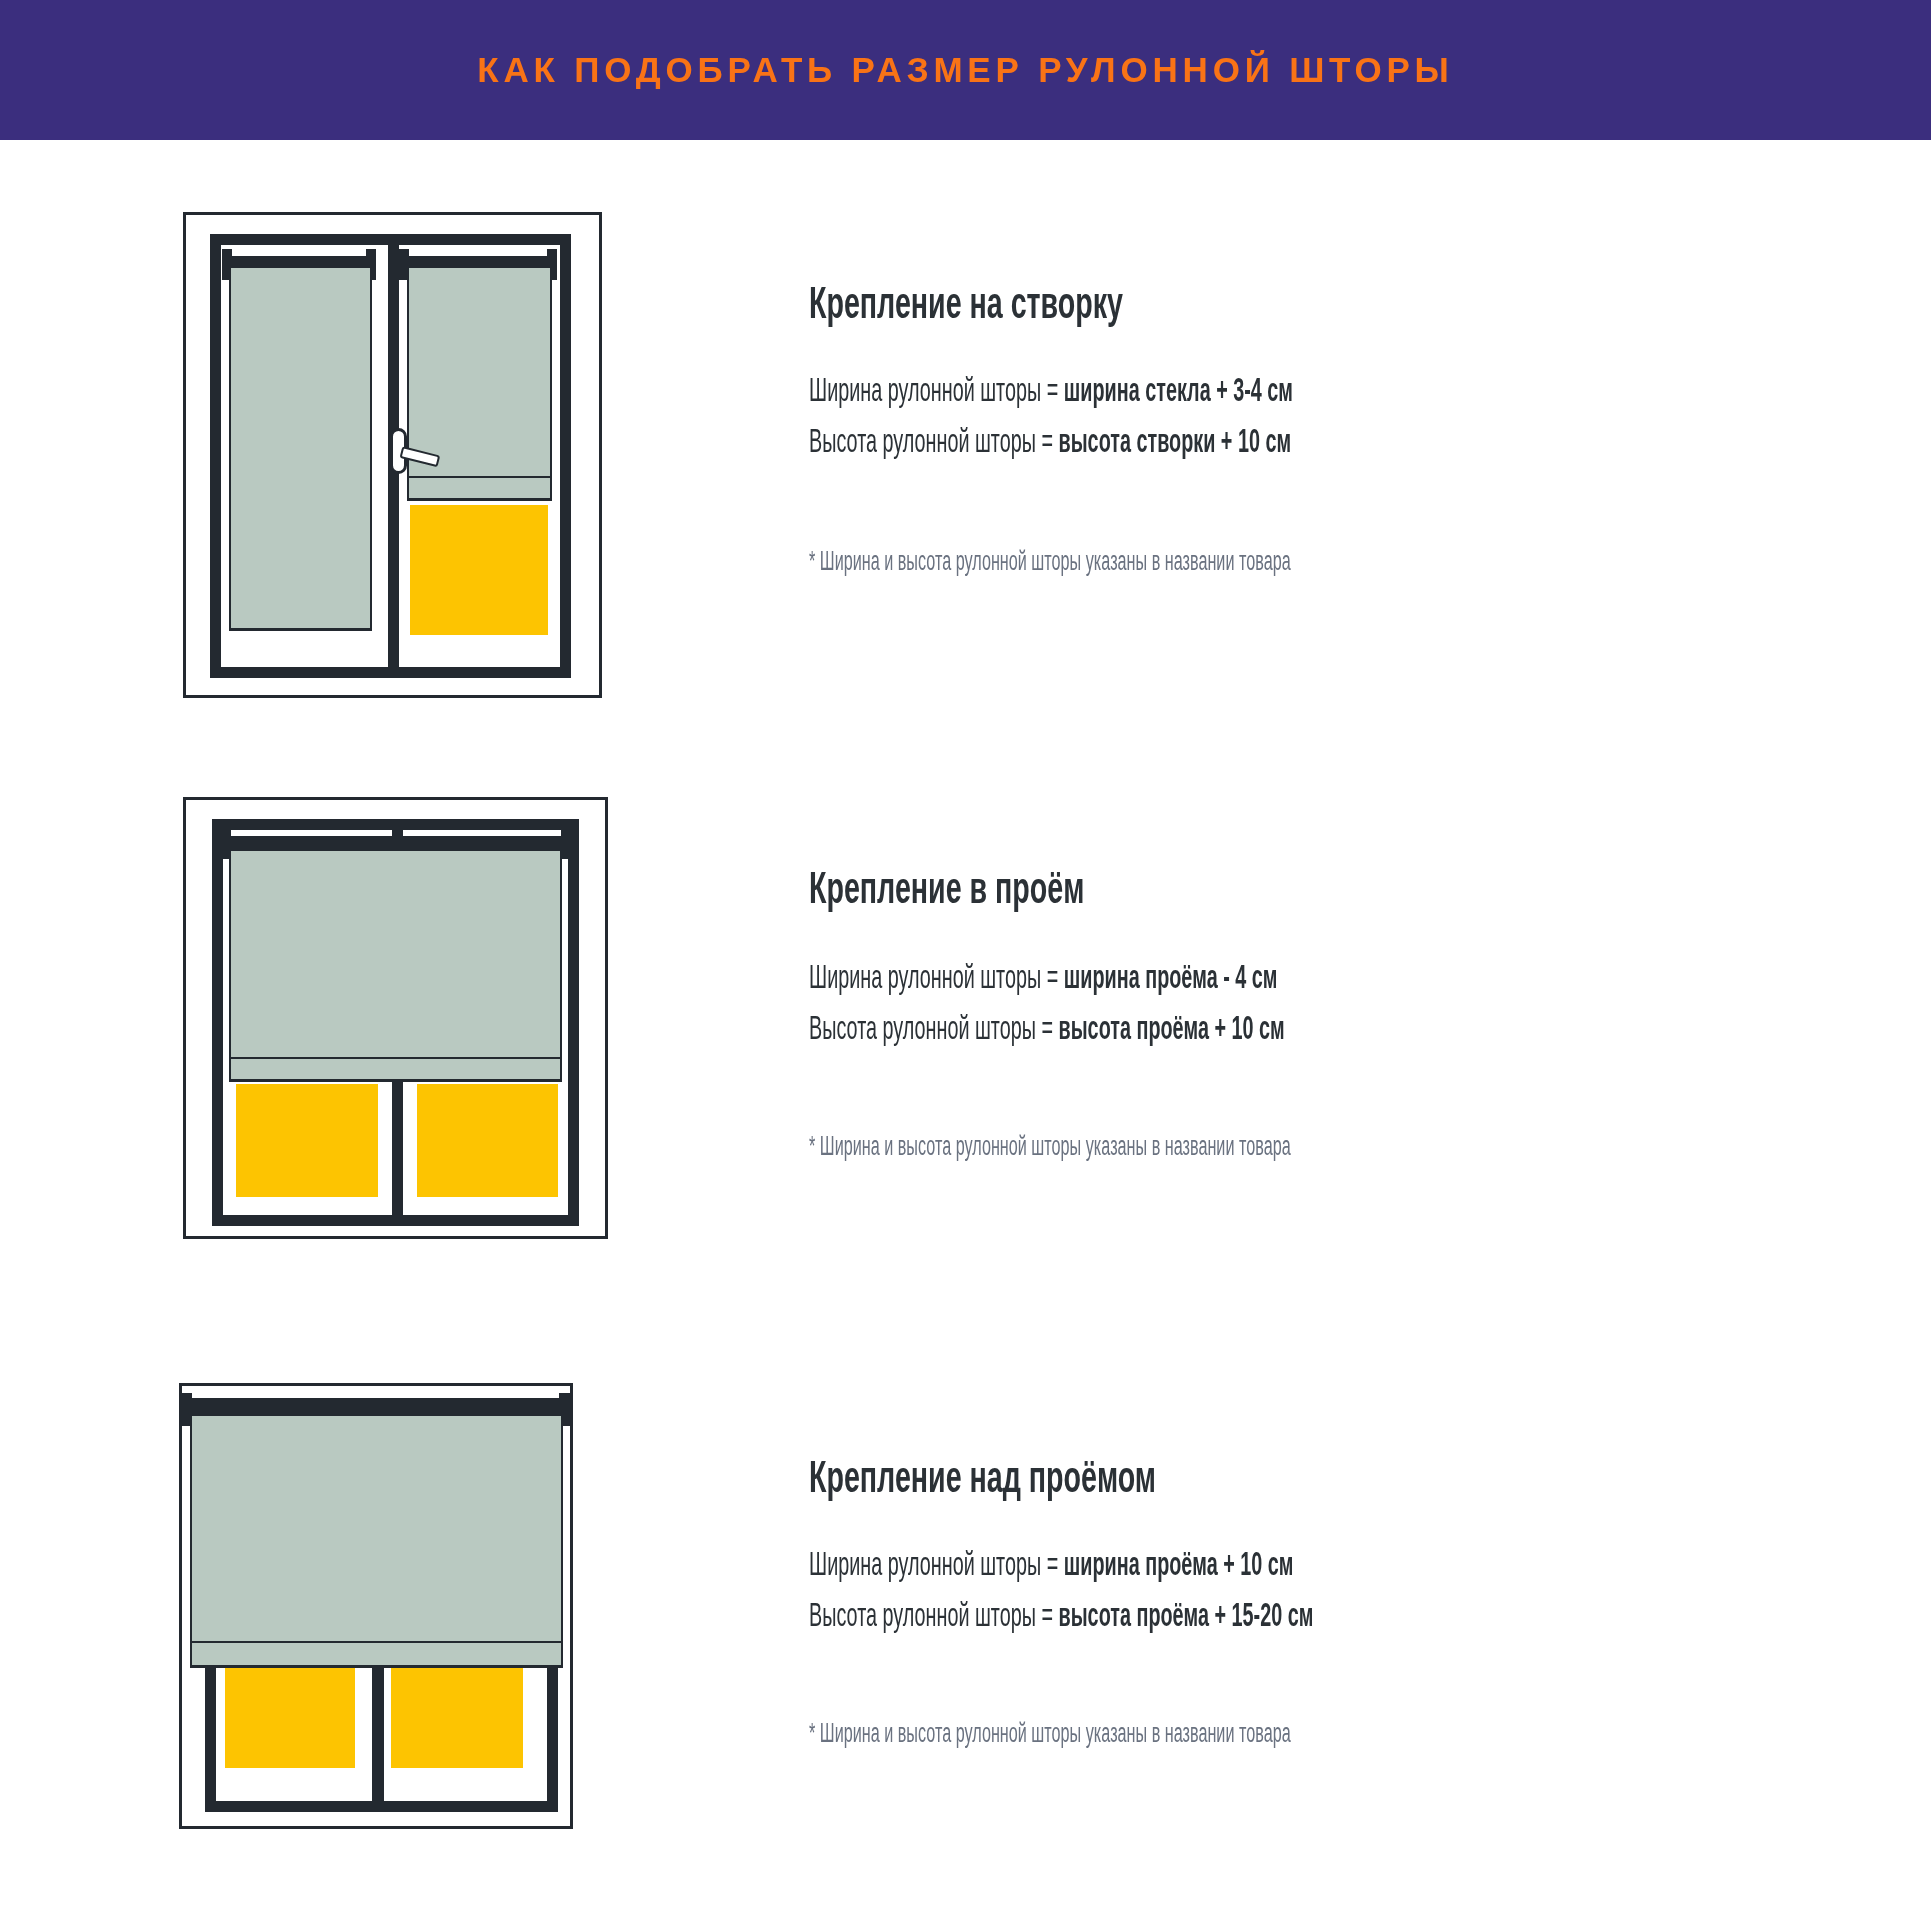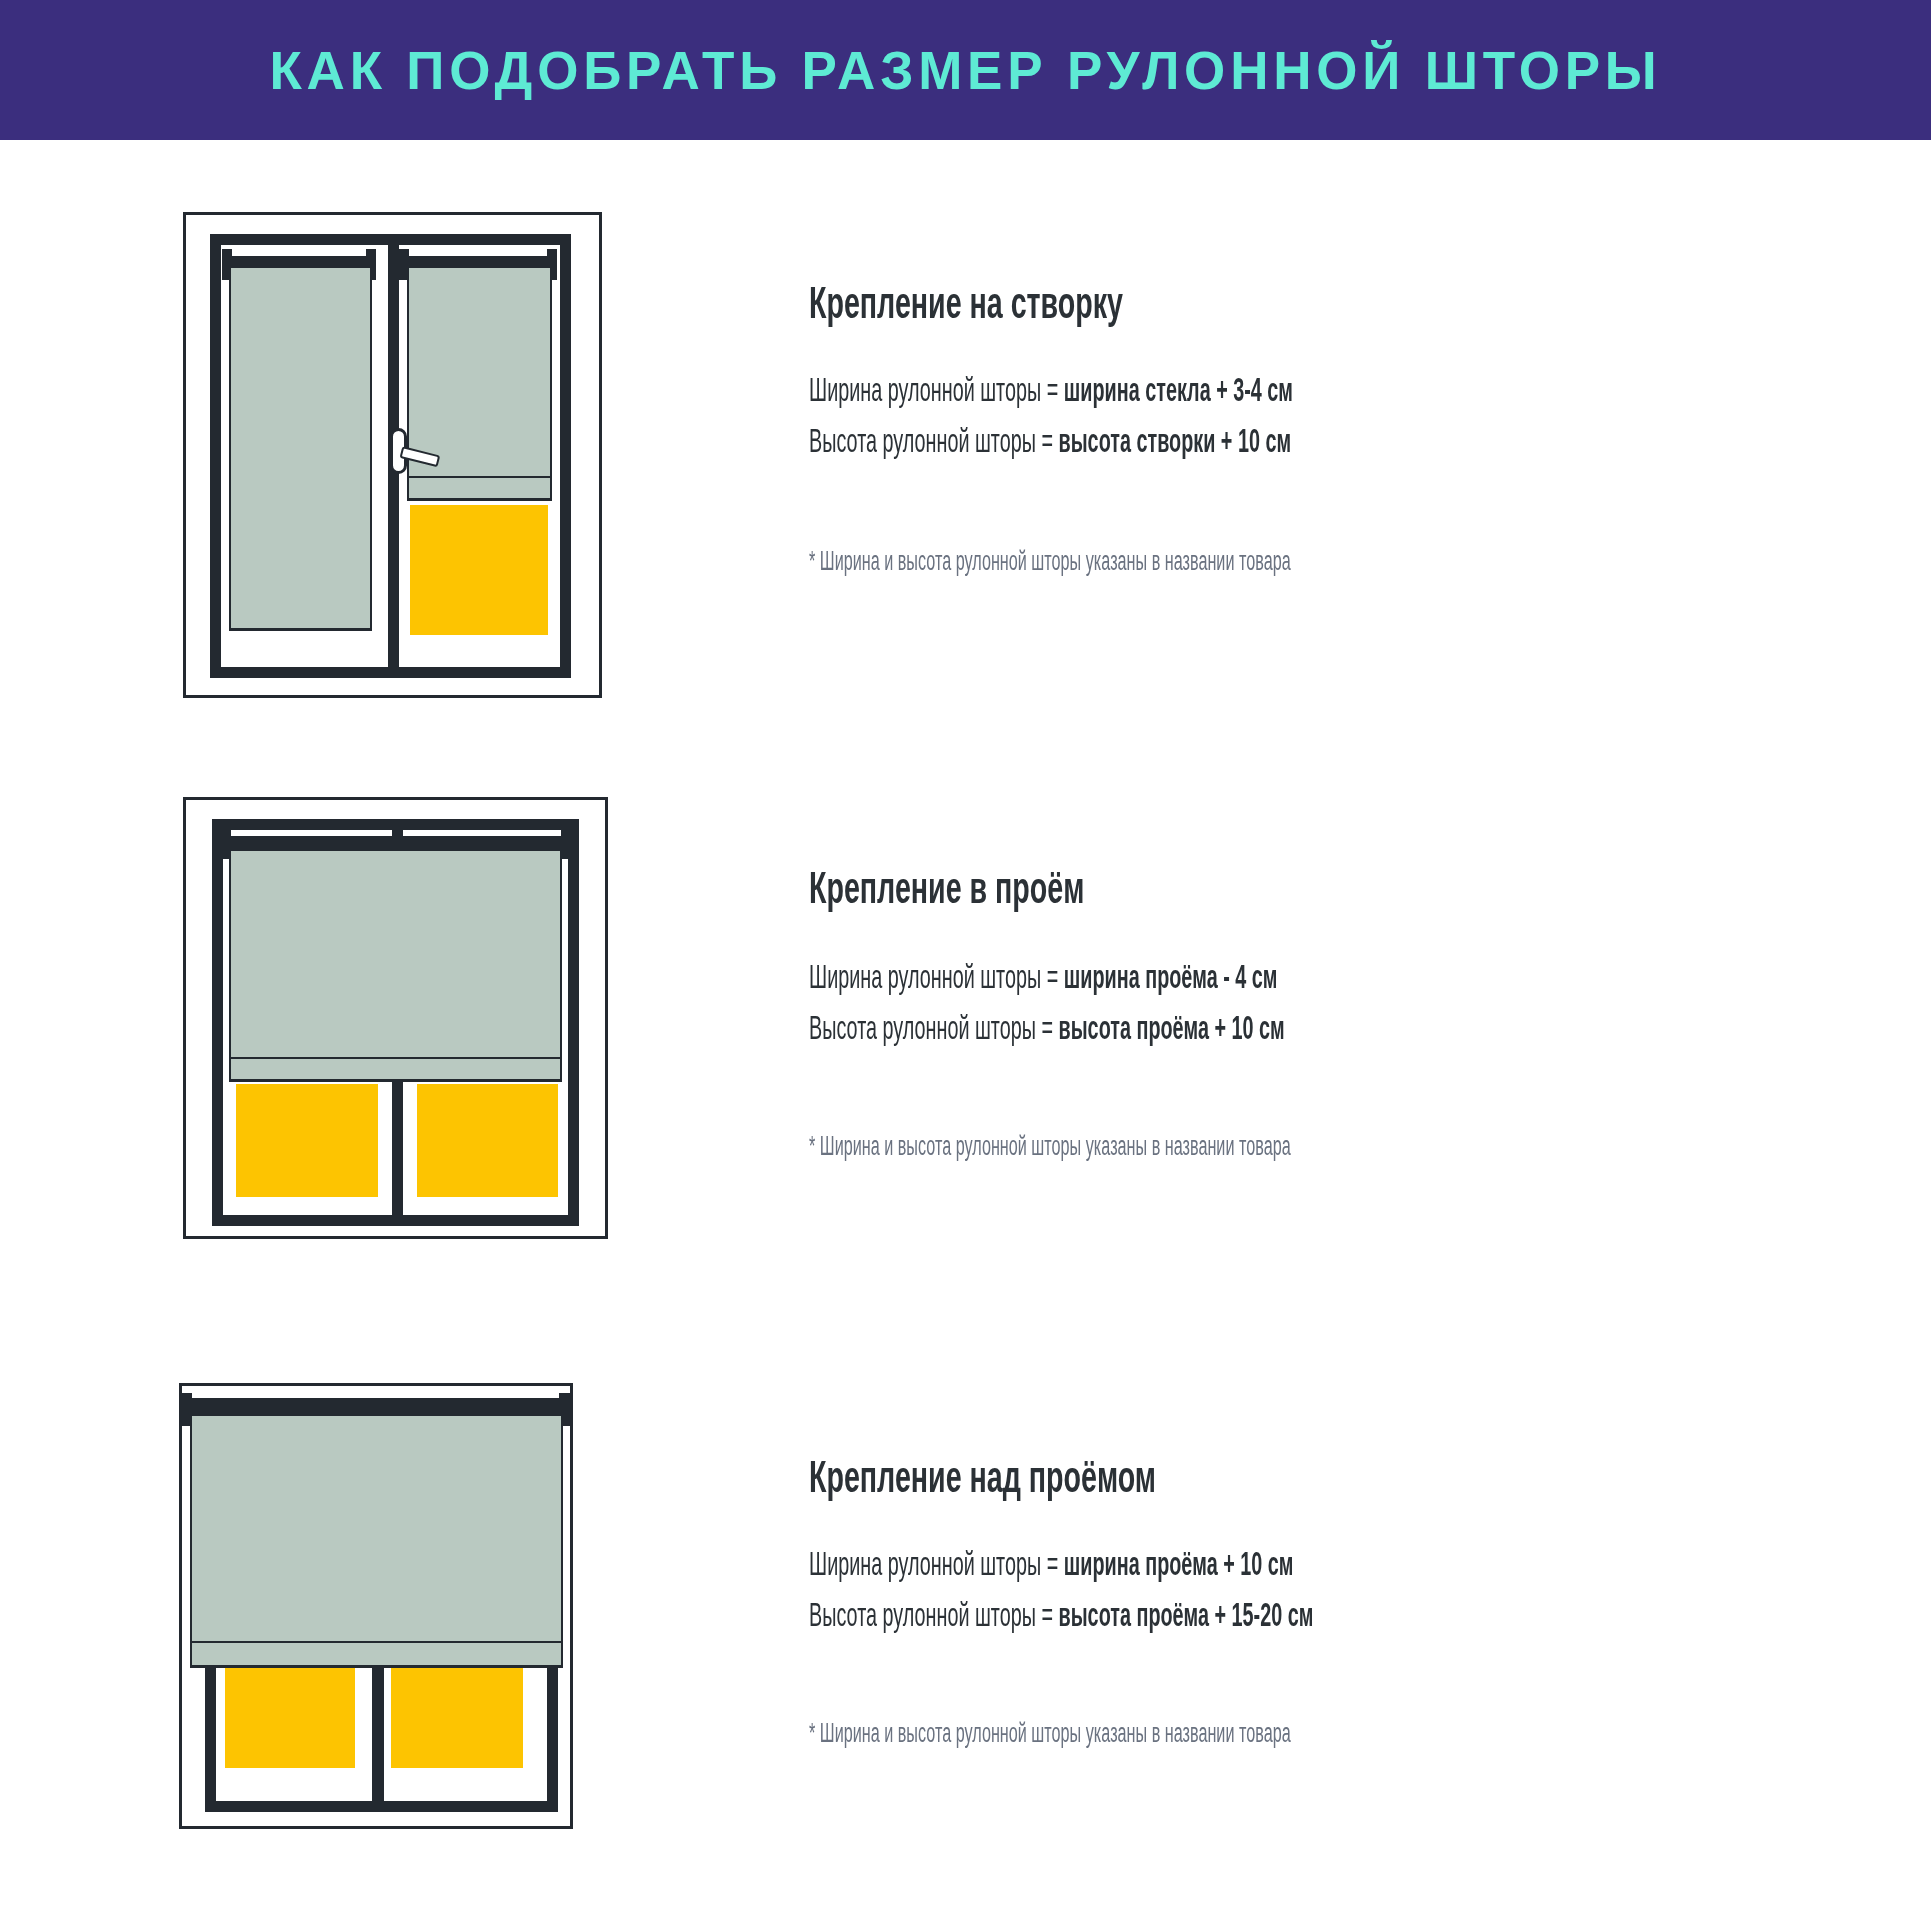--- a/index.html
+++ b/index.html
@@ -25,8 +25,8 @@
     justify-content: center;
   }
   .banner h1 {
-    color: #5eead4;
-    font-size: 53px;
+    color: #f97316;
+    font-size: 35px;
     font-weight: bold;
     letter-spacing: 4.8px;
     white-space: nowrap;

